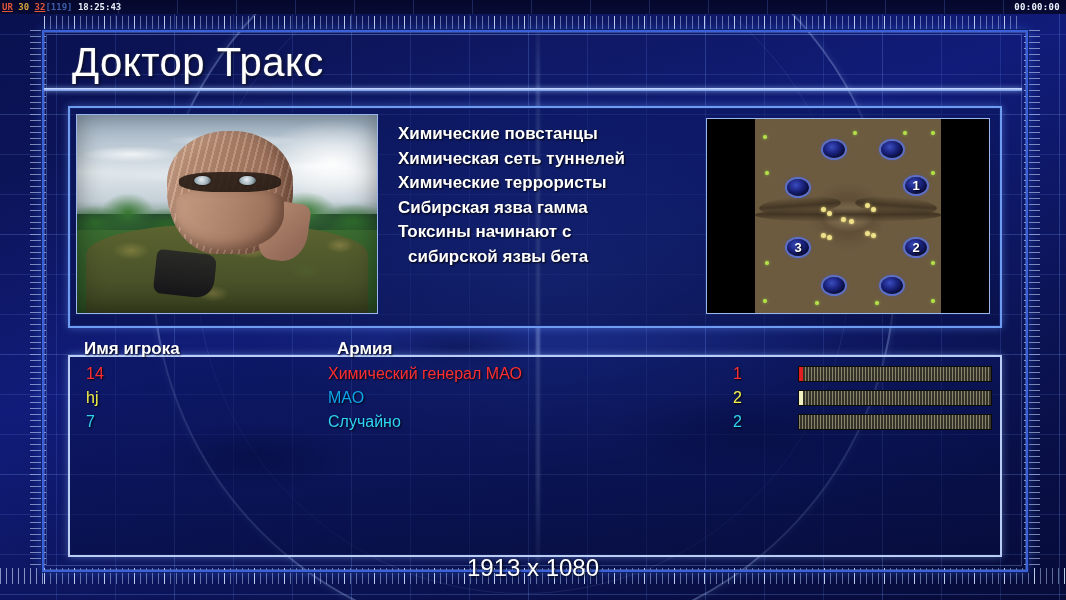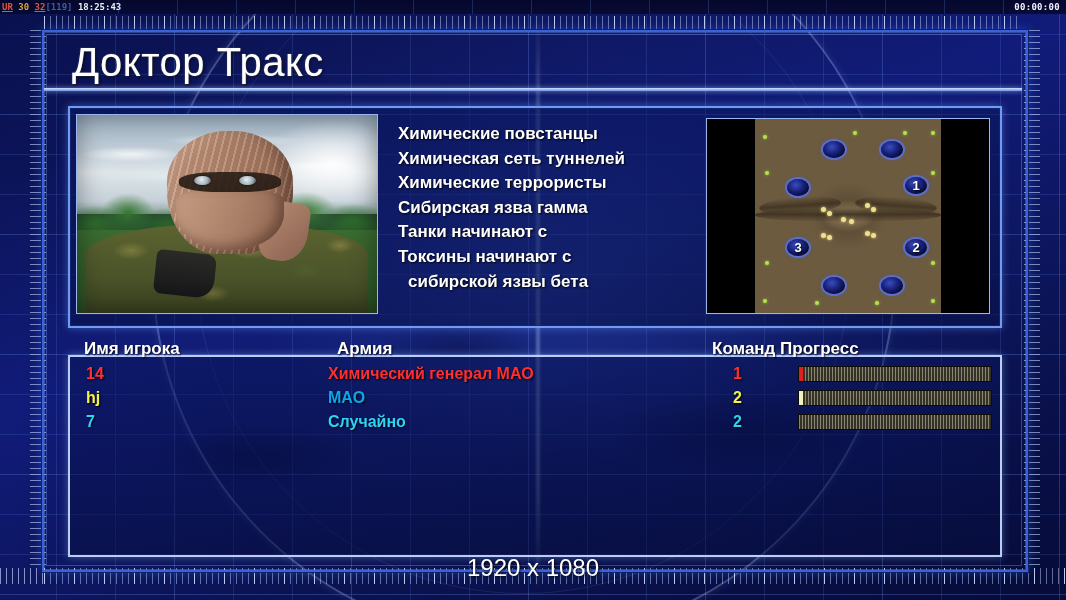--- a/index.html
+++ b/index.html
@@ -424,7 +424,6 @@
     <div>Химическая сеть туннелей</div>
     <div>Химические террористы</div>
     <div>Сибирская язва гамма</div>
-    <div>Танки начинают с</div>
     <div>Токсины начинают с</div>
     <div class="cont">сибирской язвы бета</div>
   </div>

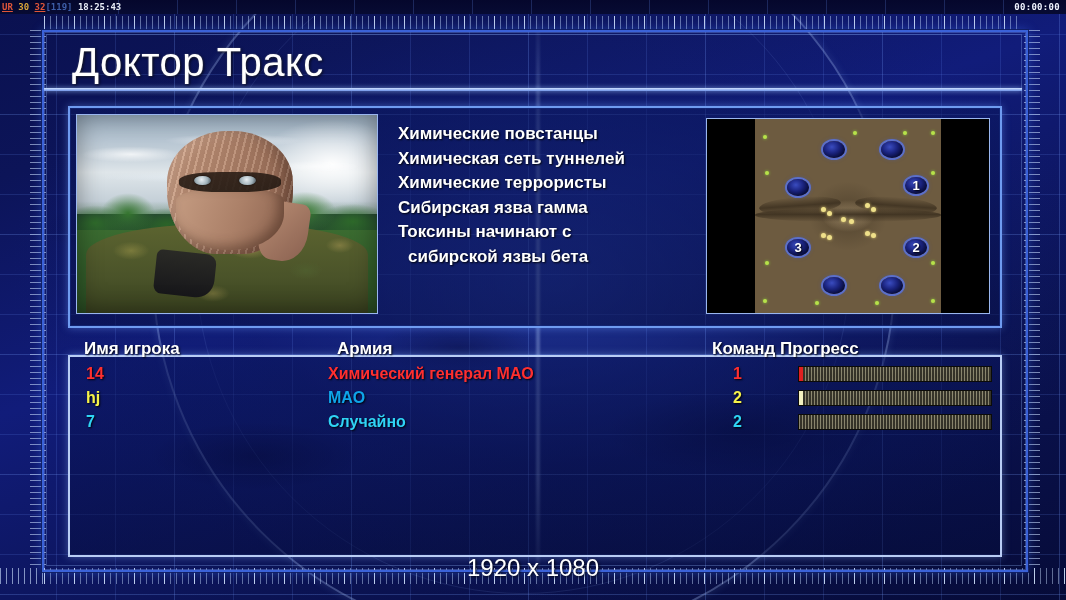--- a/index.html
+++ b/index.html
@@ -471,7 +471,6 @@
 <div id="tbl-headers">
   <div class="th" id="th-name">Имя игрока</div>
   <div class="th" id="th-army">Армия</div>
-  <div class="th" id="th-team">Команд Прогресс</div>
 </div>
 <div id="rows-host">
     <div class="row" style="top: 362px;">

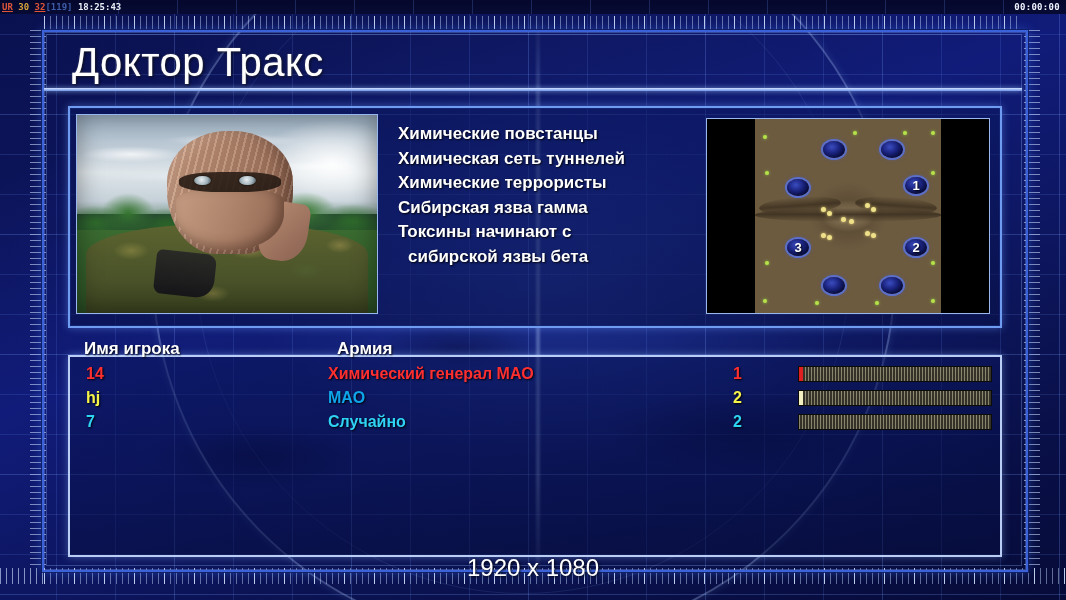--- a/index.html
+++ b/index.html
@@ -324,7 +324,7 @@
   #th-team{left:644px;}
 
   .row{position:absolute;left:68px;width:930px;height:24px;}
-  .cell{position:absolute;top:0;font-size:16px;line-height:24px;font-weight:bold;
+  .cell{position:absolute;top:0;font-size:16px;line-height:24px;font-weight:normal;
         text-shadow:1px 1px 2px rgba(0,0,0,.9);white-space:nowrap;}
   .c-name{left:18px;}
   .c-army{left:260px;}

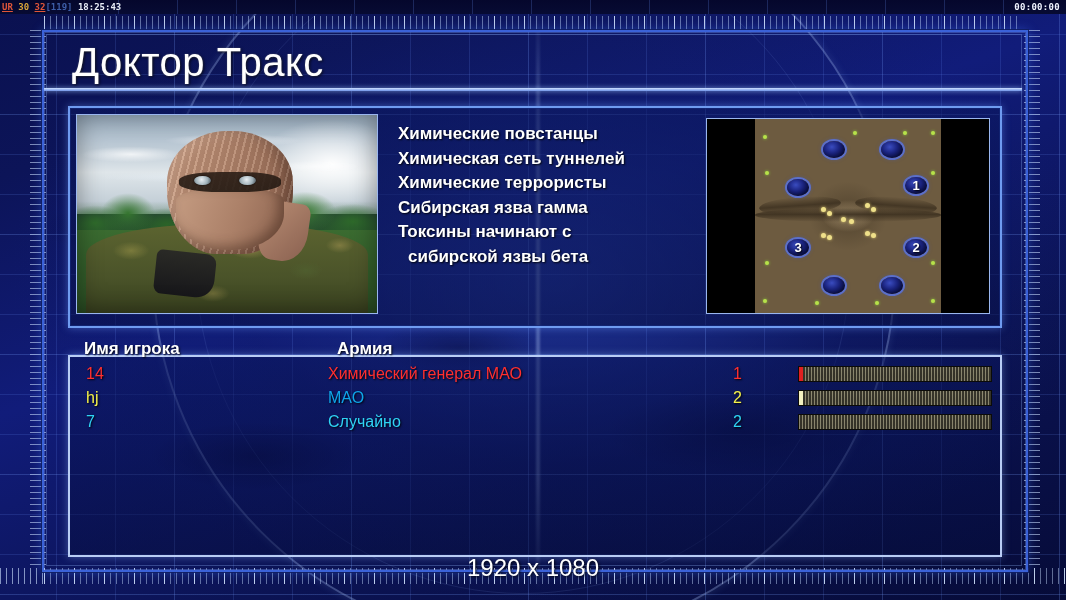--- a/index.html
+++ b/index.html
@@ -502,6 +502,6 @@
     </div>
   </div>
 
-<div id="resolution">1920 x 1080</div>
+<div id="resolution">1913 x 1080</div>
 
 </body></html>

